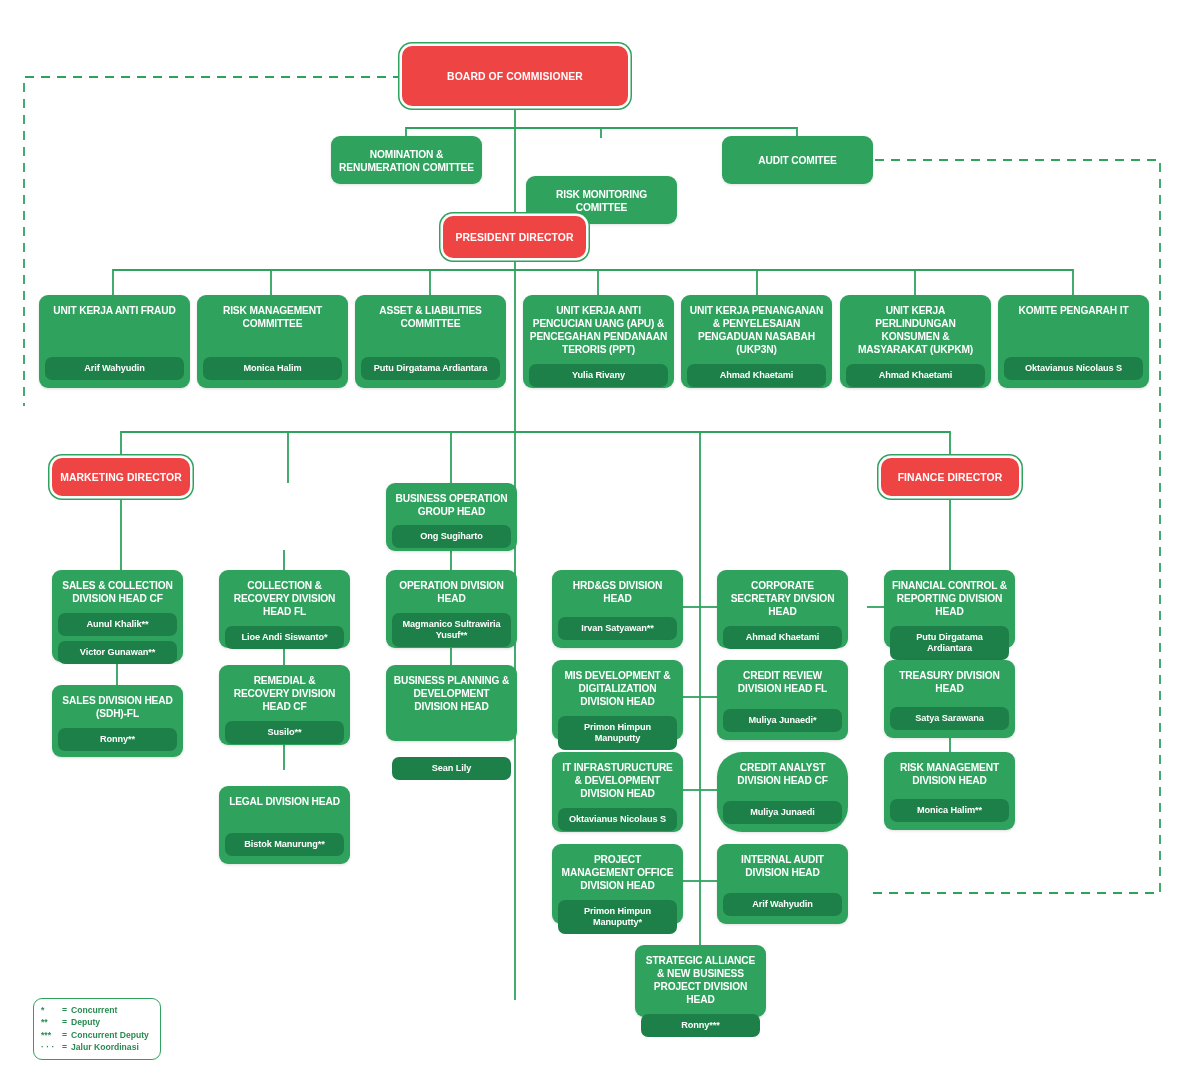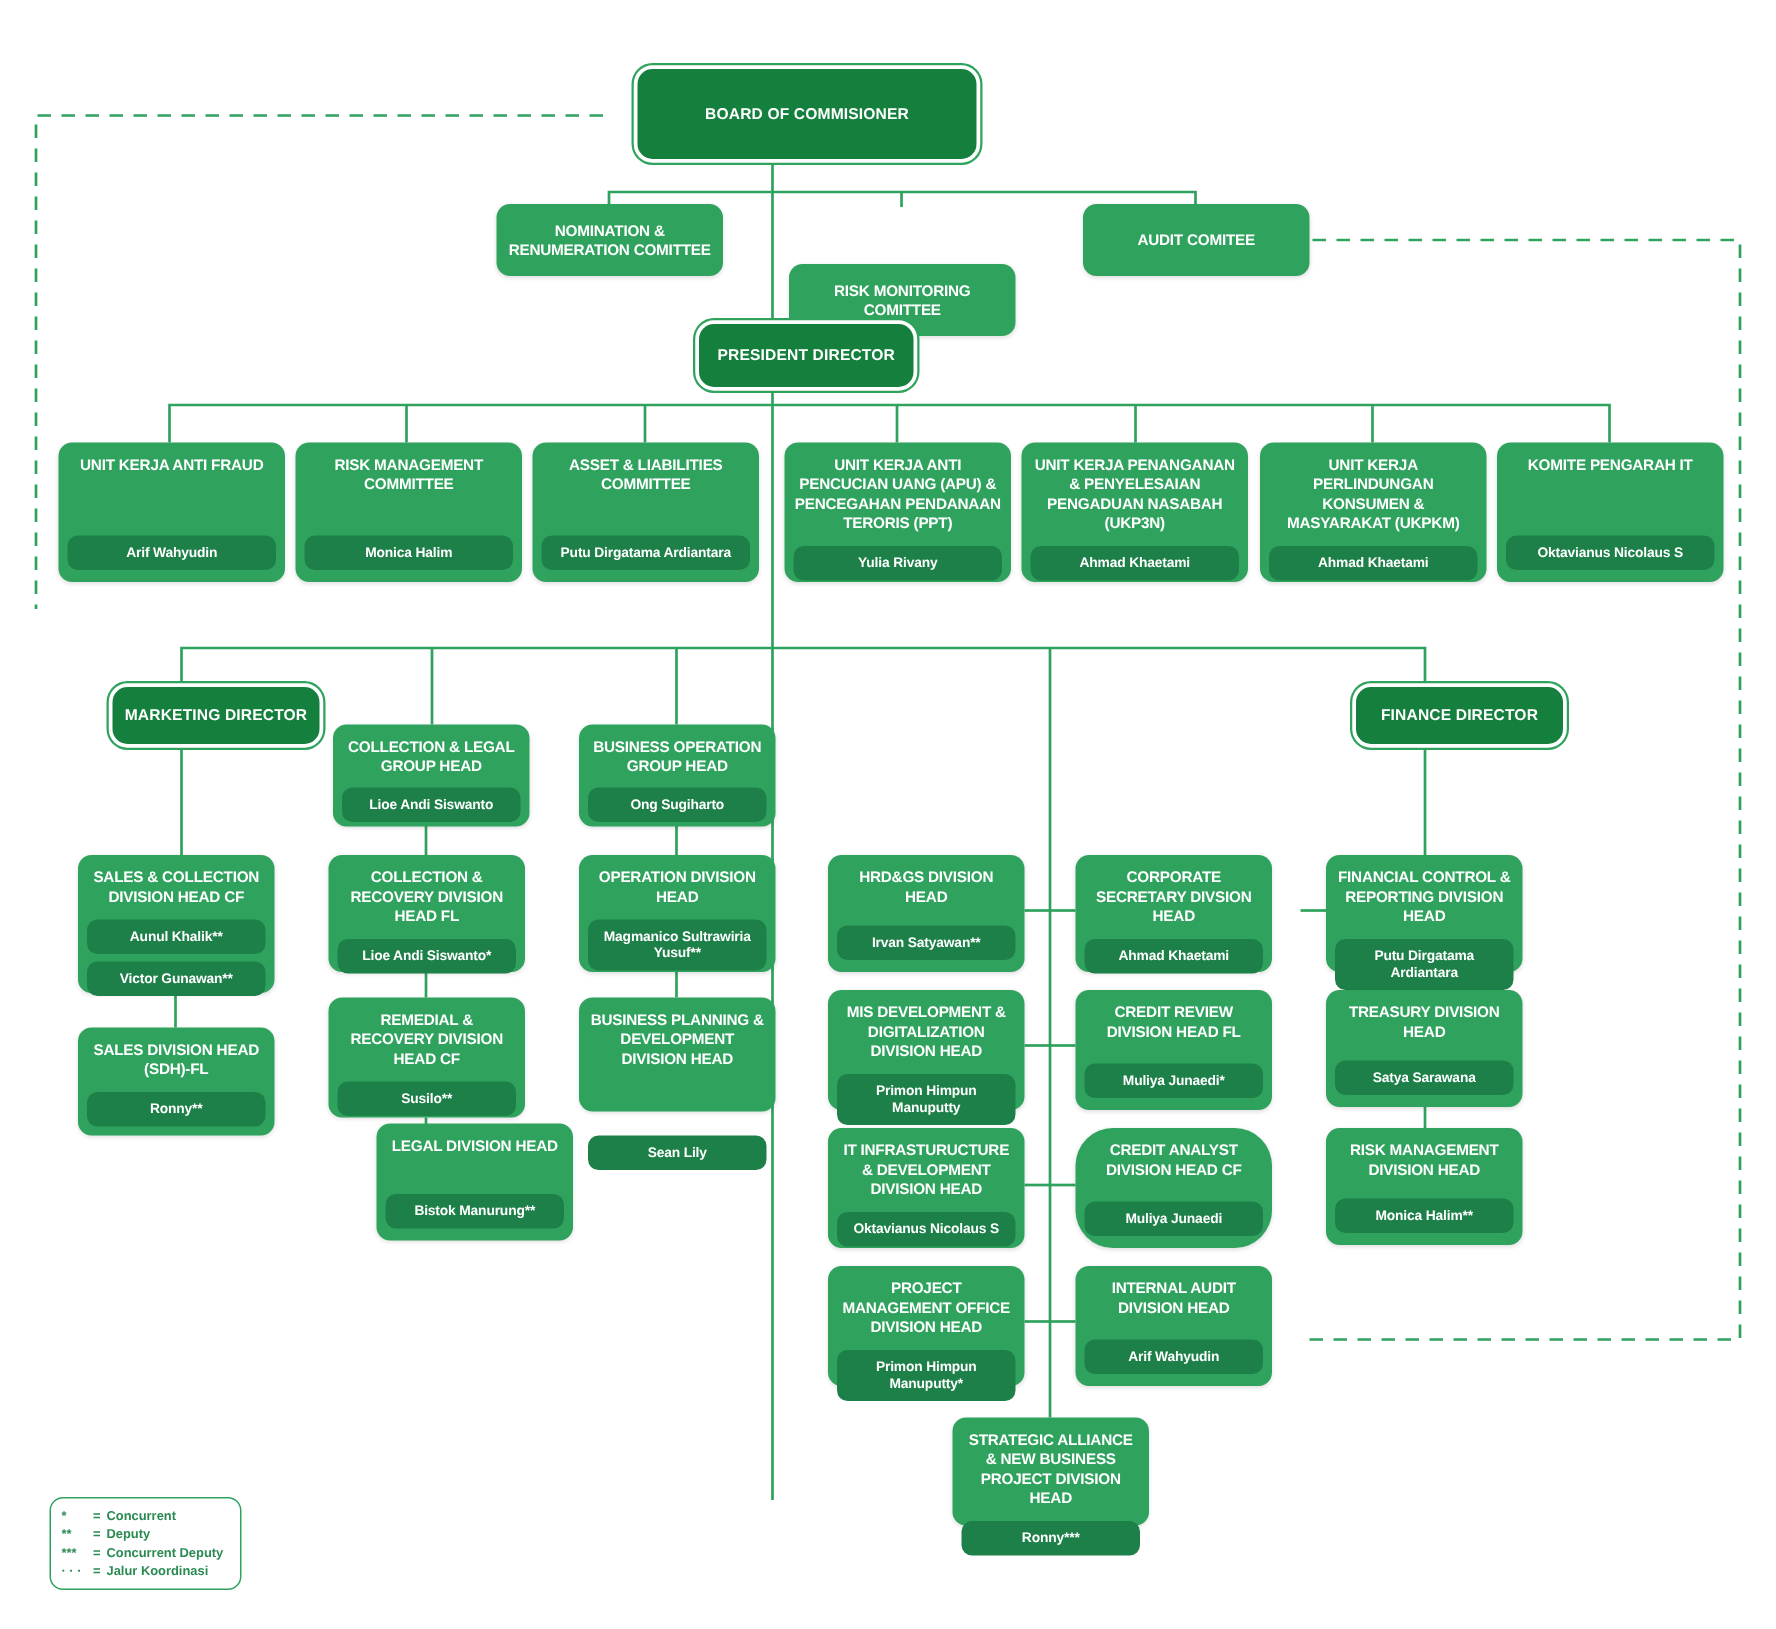--- a/index.html
+++ b/index.html
@@ -63,12 +63,11 @@
 
   
   .node.director{
-    background:#15803d;
+    background:#ef4444;
     border-radius:10px;
     justify-content:center;
     padding:0;
     box-shadow:0 0 0 2.5px #ffffff, 0 0 0 4px #2fa35e;
-    margin-left:23px;
   }
   .node.director .title{
     font-size:10.4px;

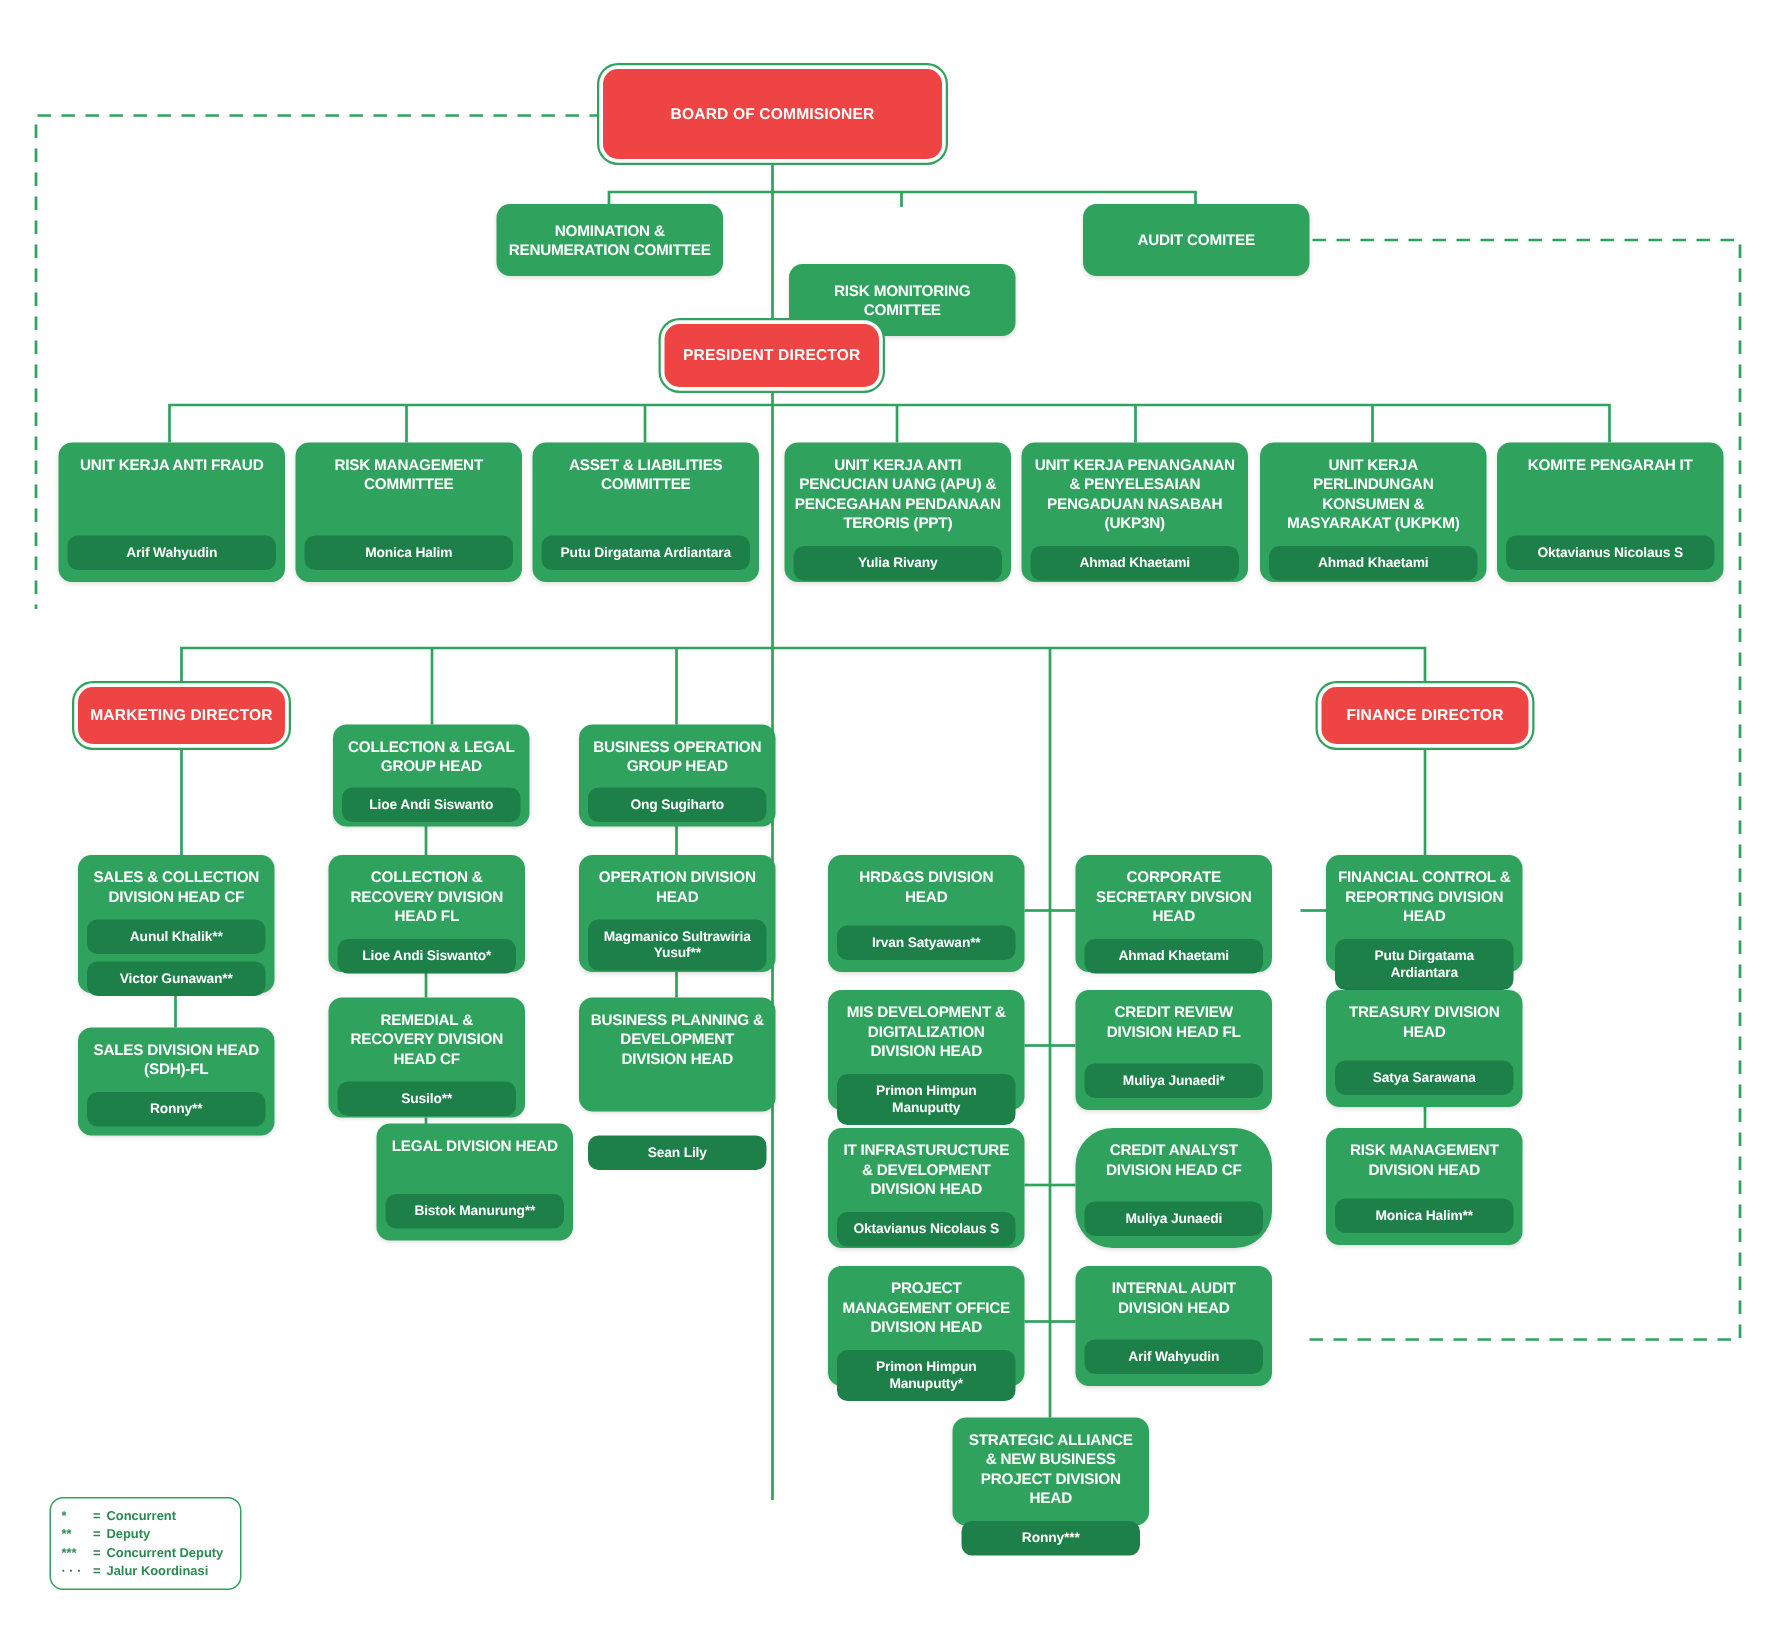--- a/index.html
+++ b/index.html
@@ -227,12 +227,6 @@
     <div class="title">FINANCE DIRECTOR</div>
   </div>
 
-  <div class="node compact" style="left:222px;top:483px;width:131px;height:68px;">
-    <div class="title">COLLECTION &amp; LEGAL GROUP HEAD</div>
-    <div class="names">
-      <div class="name">Lioe Andi Siswanto</div>
-    </div>
-  </div>
   <div class="node compact" style="left:386px;top:483px;width:131px;height:68px;">
     <div class="title">BUSINESS OPERATION GROUP HEAD</div>
     <div class="names">

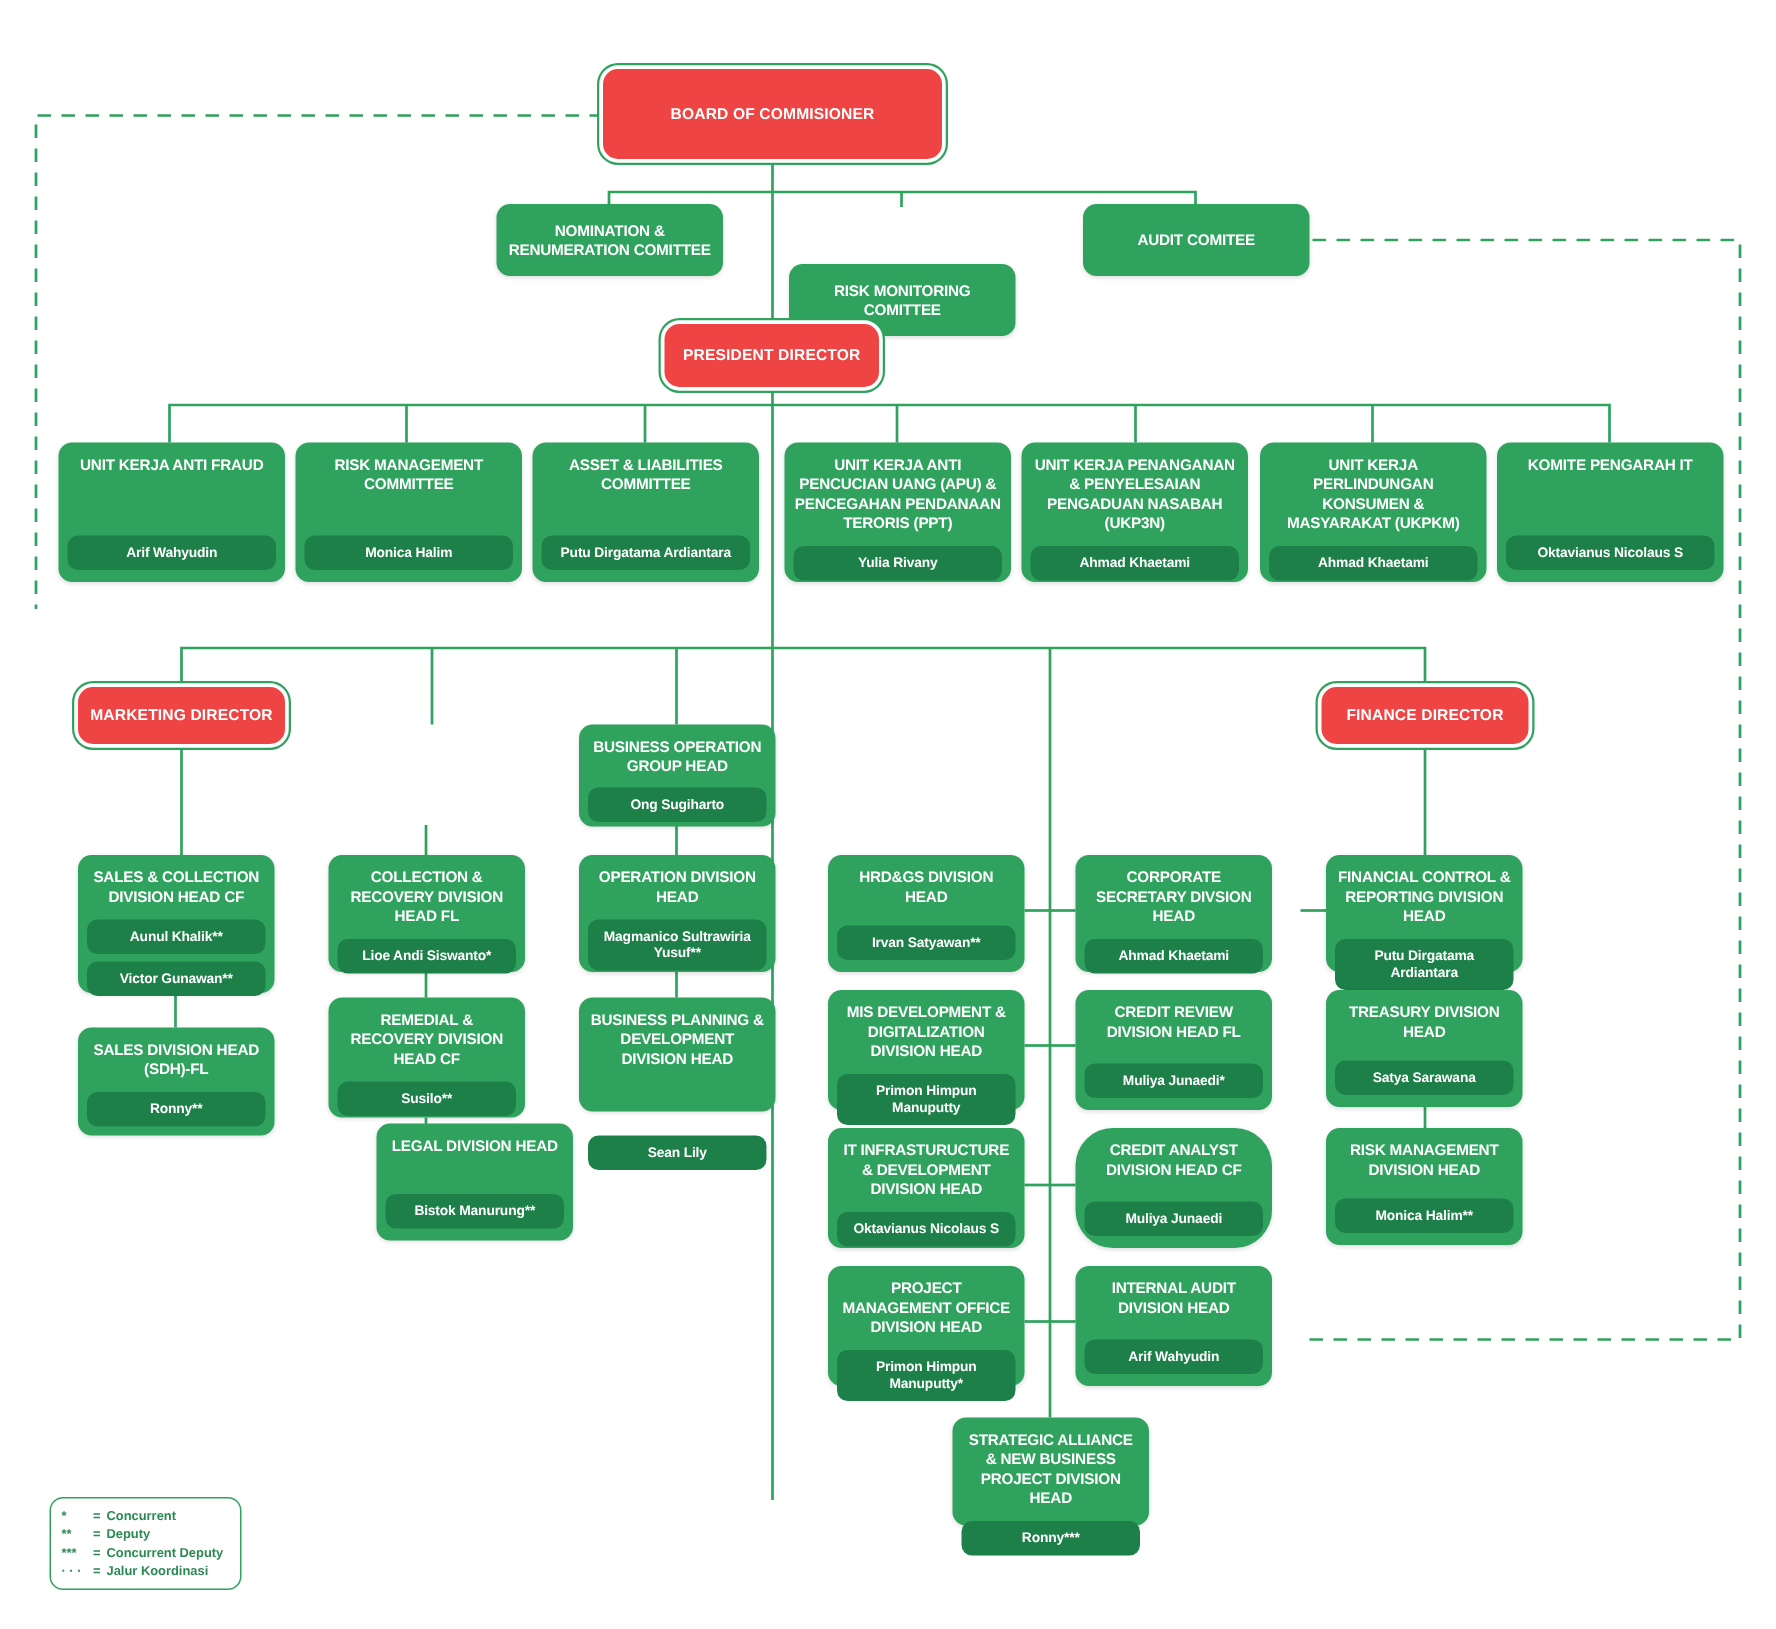--- a/index.html
+++ b/index.html
@@ -260,7 +260,7 @@
       <div class="name">Susilo**</div>
     </div>
   </div>
-  <div class="node" style="left:219px;top:749px;width:131px;height:78px;margin-left:32px;">
+  <div class="node" style="left:219px;top:786px;width:131px;height:78px;">
     <div class="title">LEGAL DIVISION HEAD</div>
     <div class="names">
       <div class="name">Bistok Manurung**</div>

